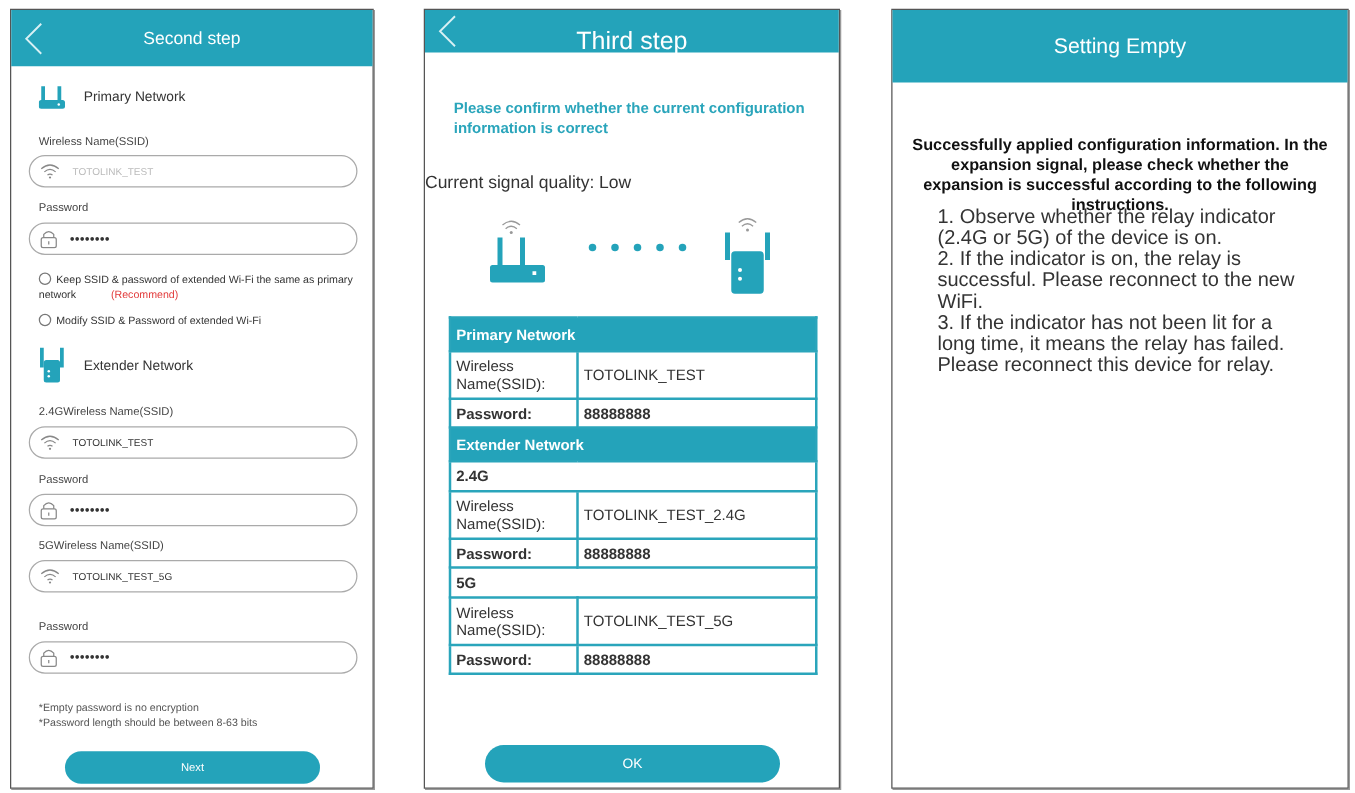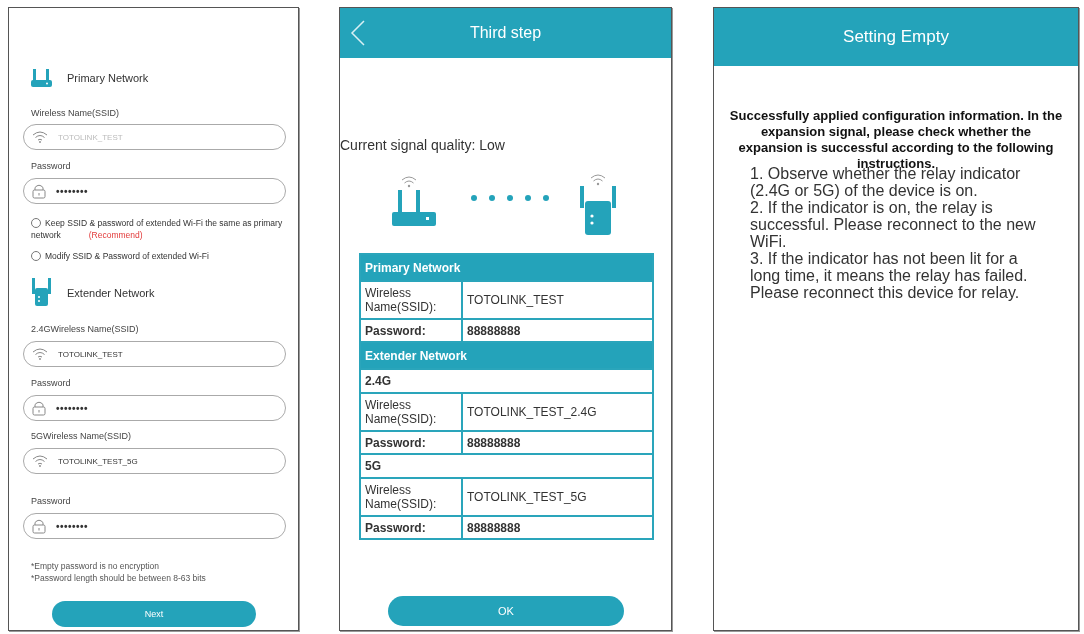--- a/index.html
+++ b/index.html
@@ -53,6 +53,12 @@
 <body>
 
 <div class="panel p1">
+  <div class="header">
+    <svg class="back" viewBox="0 0 16 26">
+        <polyline points="14,1 2,13 14,25" fill="none" stroke="#d8f0f4" stroke-width="1.5"></polyline>
+      </svg>
+    <span>Second step</span>
+  </div>
 
   <div class="section-title" style="top:60px;">
     <svg width="22" height="20" viewBox="0 0 22 20">

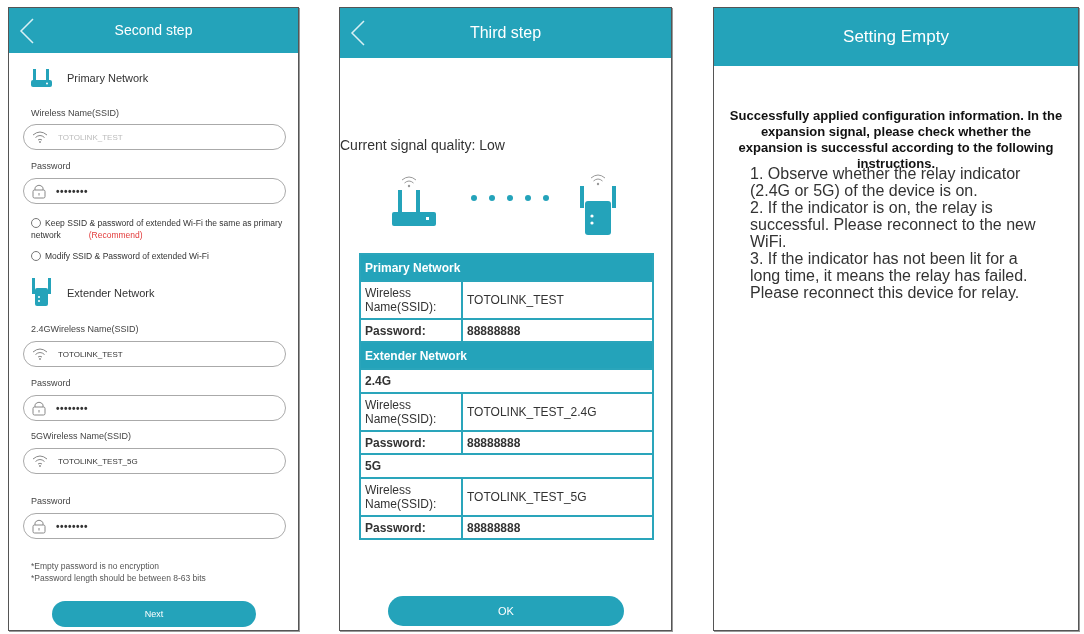--- a/index.html
+++ b/index.html
@@ -13,7 +13,7 @@
 
   .header { position: absolute; left: 0; top: 0; right: 0; background: #24a3ba; color: #fff; text-align: center; }
   .p1 .header { height: 45px; line-height: 45px; font-size: 14px; }
-  .p2 .header { height: 50px; line-height: 50px; font-size: 16px; }
+  .p2 .header { height: 34px; line-height: 50px; font-size: 20px; }
   .p3 .header { height: 58px; line-height: 58px; font-size: 17px; }
   .back { position: absolute; left: 10px; top: 50%; transform: translateY(-50%); width: 16px; height: 26px; }
 

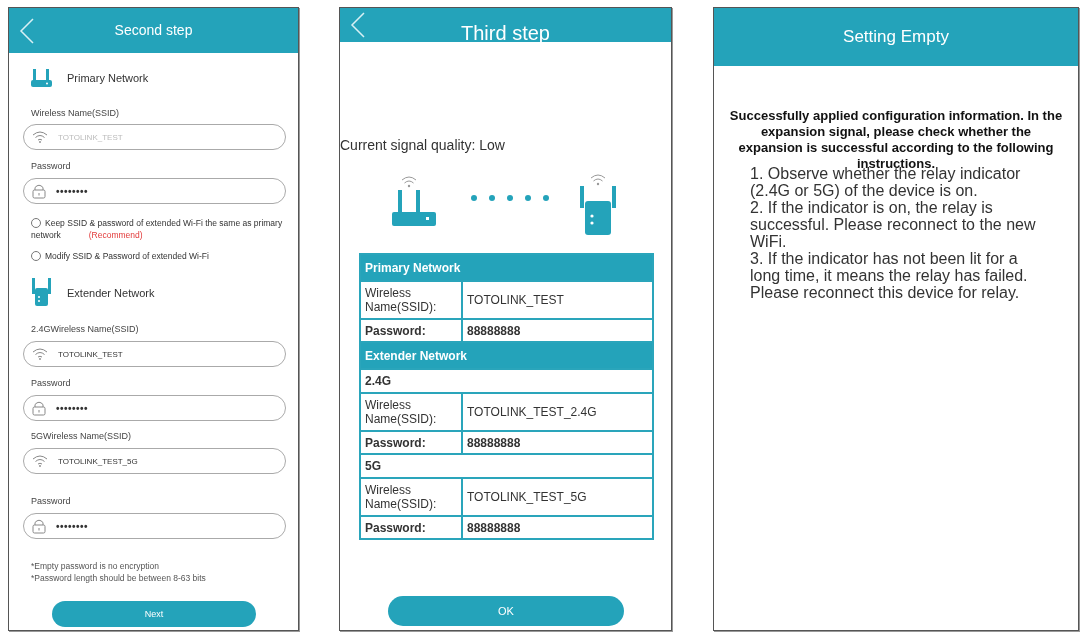--- a/index.html
+++ b/index.html
@@ -165,6 +165,7 @@
     <span>Third step</span>
   </div>
 
+  <div class="confirm">Please confirm whether the current configuration information is correct</div>
   <div class="quality">Current signal quality: Low</div>
 
   <svg class="illu" width="333" height="70" viewBox="0 0 333 70">

